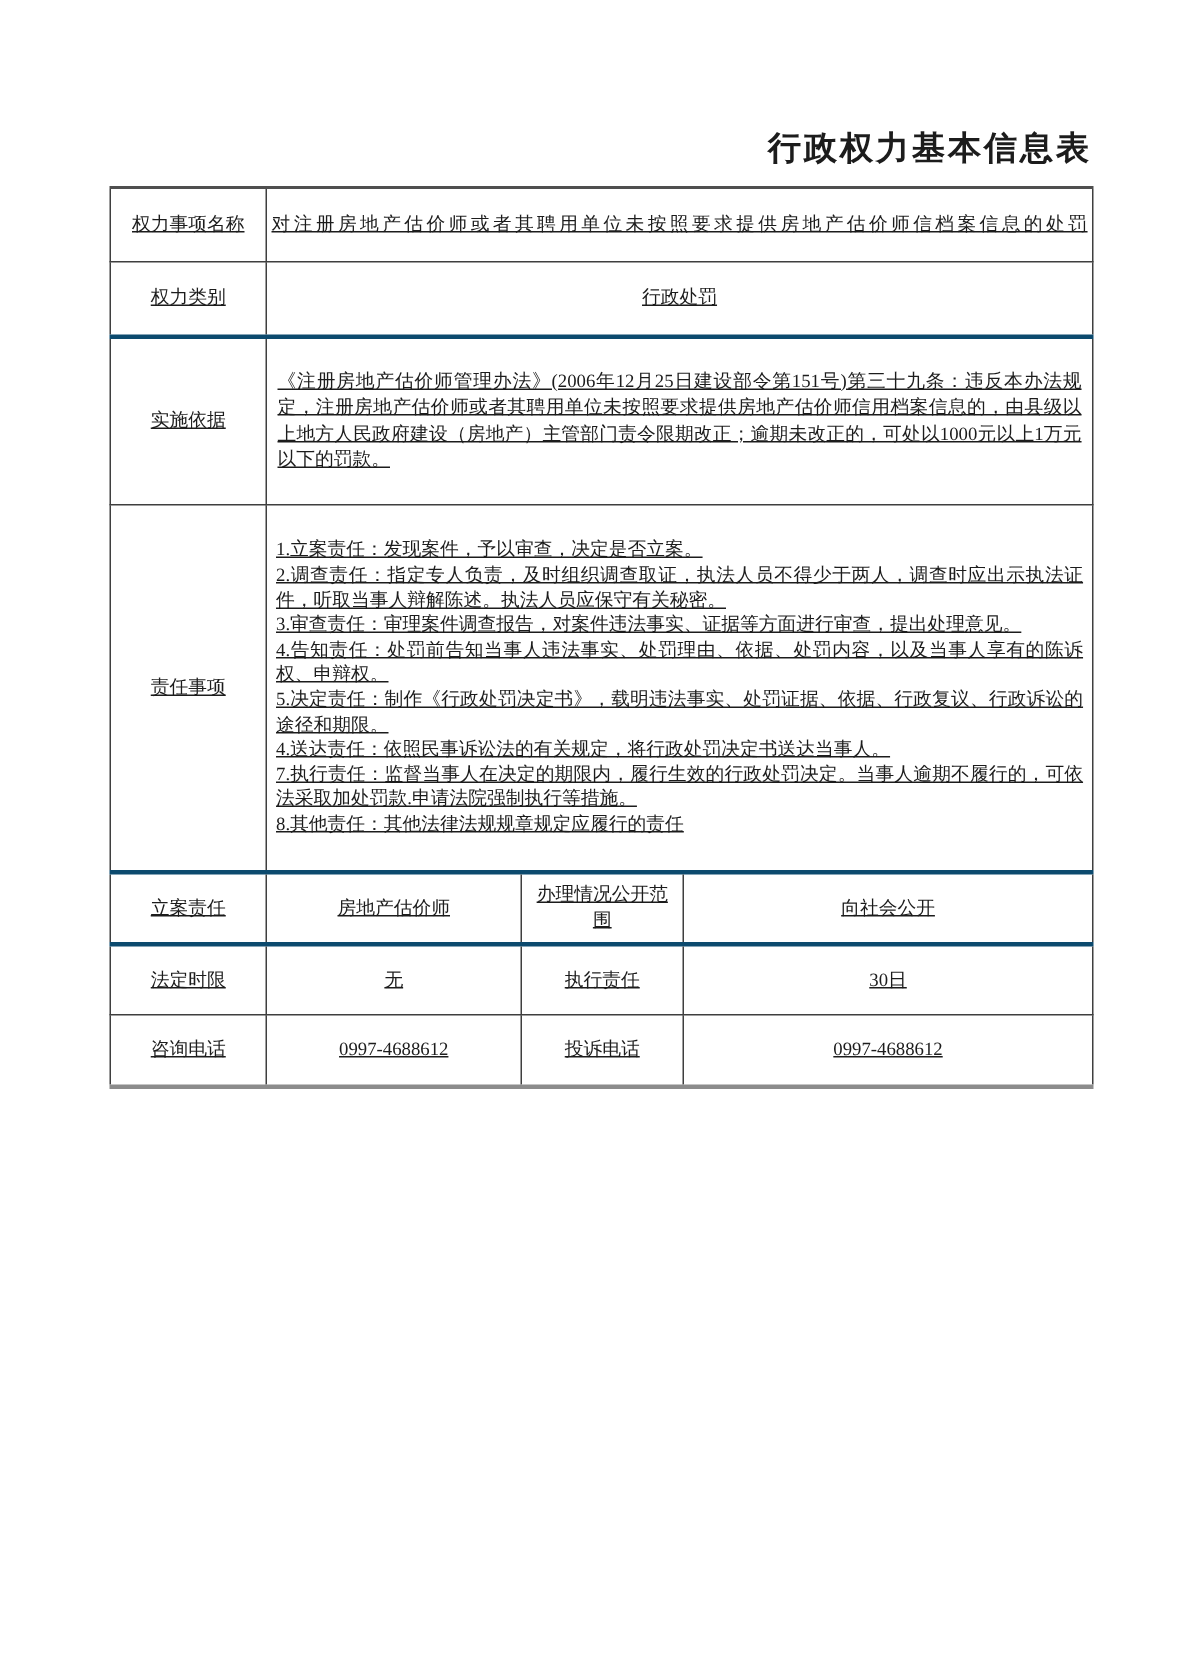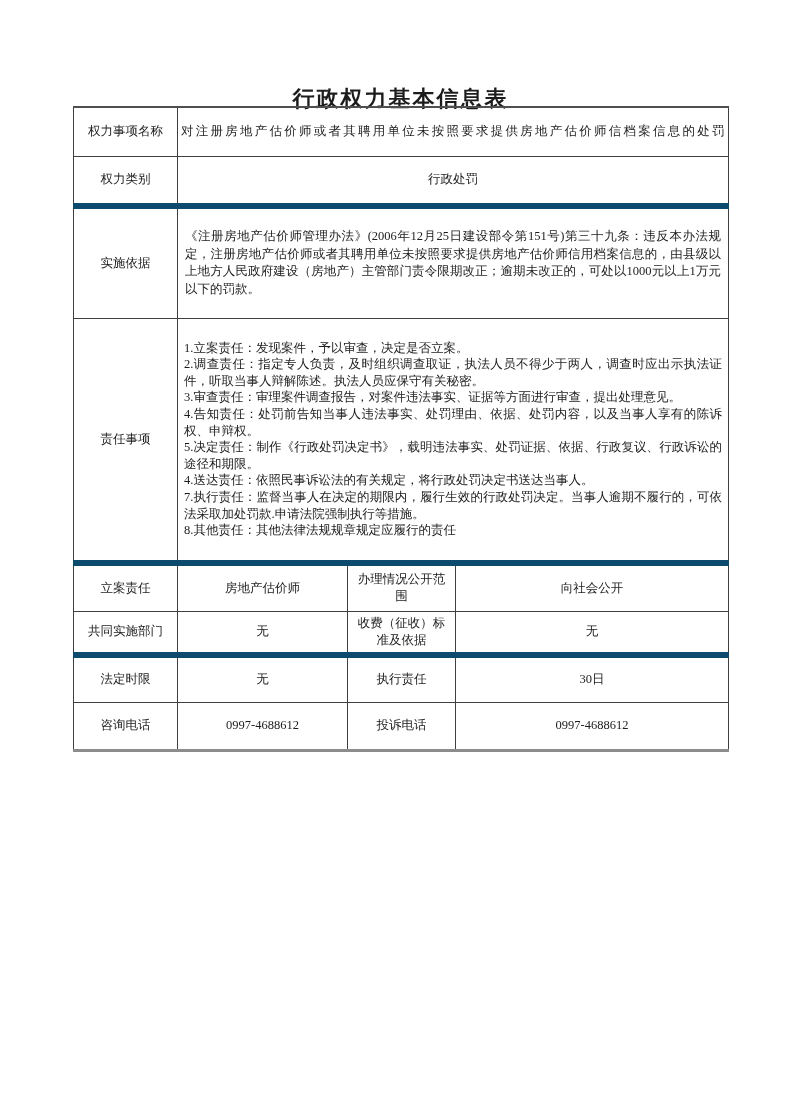--- a/index.html
+++ b/index.html
@@ -20,7 +20,7 @@
     top: 84px;
     width: 655px;
     margin: 0;
-    text-align: center;
+    text-align: right;
     font-size: 22px;
     font-weight: bold;
     letter-spacing: 2px;

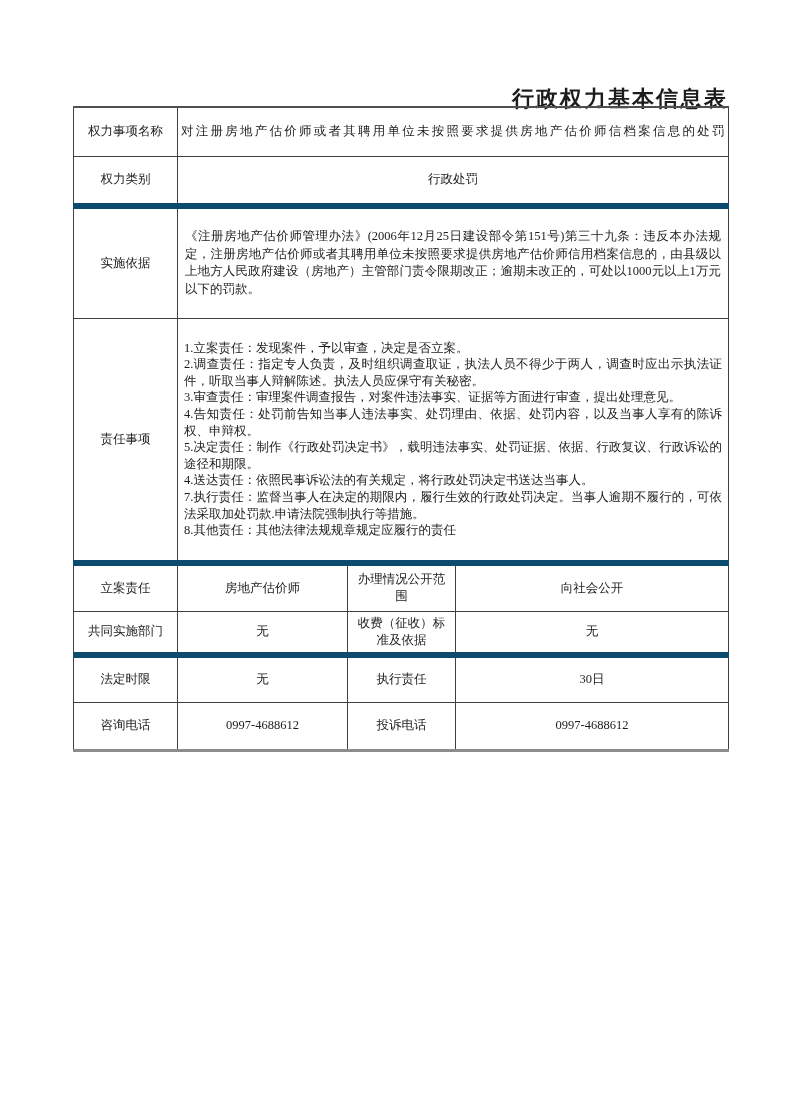--- a/index.html
+++ b/index.html
@@ -28,13 +28,14 @@
   table.info-table {
     position: absolute;
     left: 73px;
-    top: 106px;
+    top: 124px;
     width: 655px;
     border-collapse: collapse;
     table-layout: fixed;
     border: 1px solid #3f3f3f;
     border-top: 2px solid #4f4f4f;
     border-bottom: 3px solid #8c8c8c;
+    text-decoration: underline;
   }
   col.c1 { width: 104px; }
   col.c2 { width: 170px; }

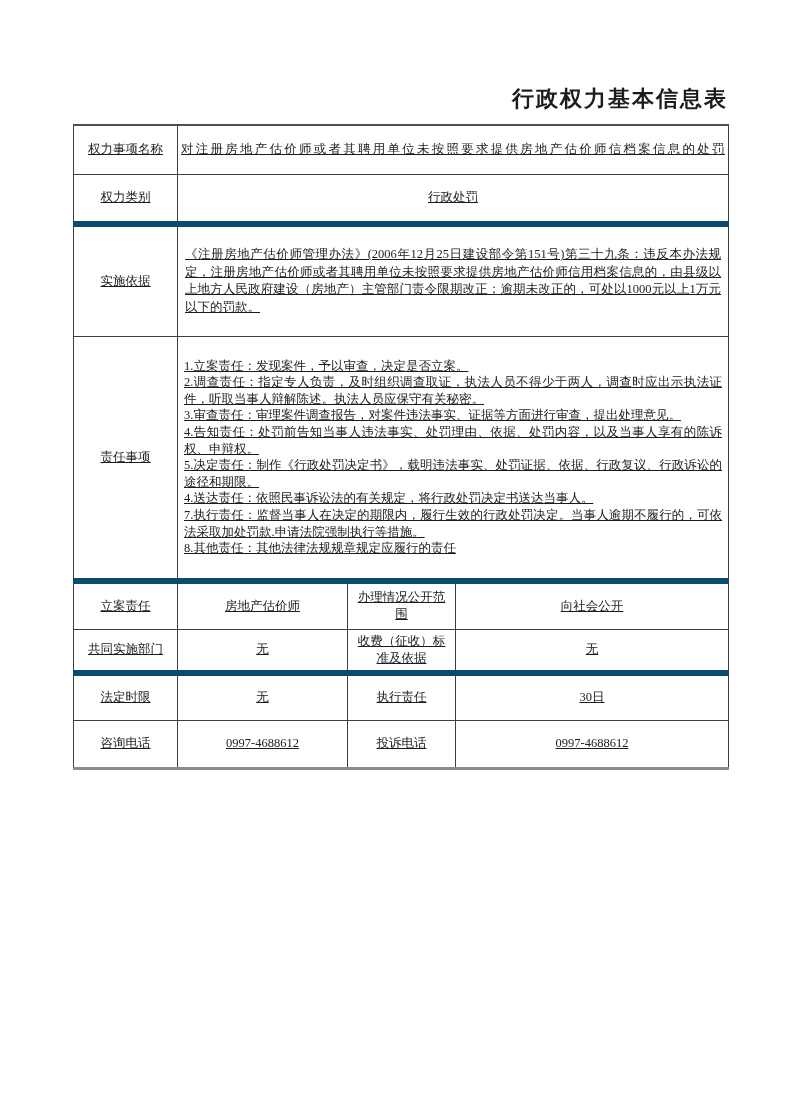--- a/index.html
+++ b/index.html
@@ -48,7 +48,7 @@
     vertical-align: middle;
     overflow: hidden;
   }
-  tr.thick-top > td { border-top: 6px solid #0c4a6e; }
+  tr.thick-top > td { border-top: 3px solid #0c4a6e; }
   .label-cell {
     text-align: center;
     line-height: 17px;

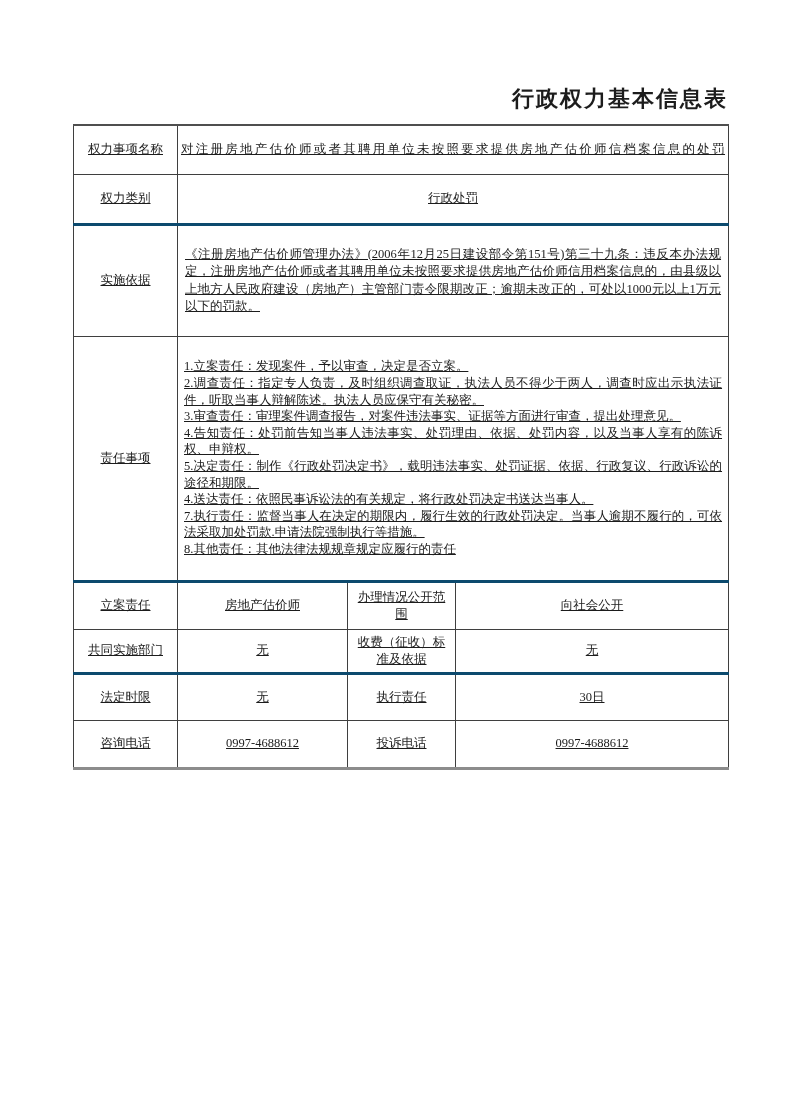--- a/index.html
+++ b/index.html
@@ -137,12 +137,6 @@
       <td class="value-center">向社会公开</td>
     </tr>
 
-    <tr class="r7">
-      <td class="label-cell">共同实施部门</td>
-      <td class="value-center">无</td>
-      <td class="label-cell">收费（征收）标准及依据</td>
-      <td class="value-center">无</td>
-    </tr>
 
     <tr class="r8 thick-top">
       <td class="label-cell">法定时限</td>

